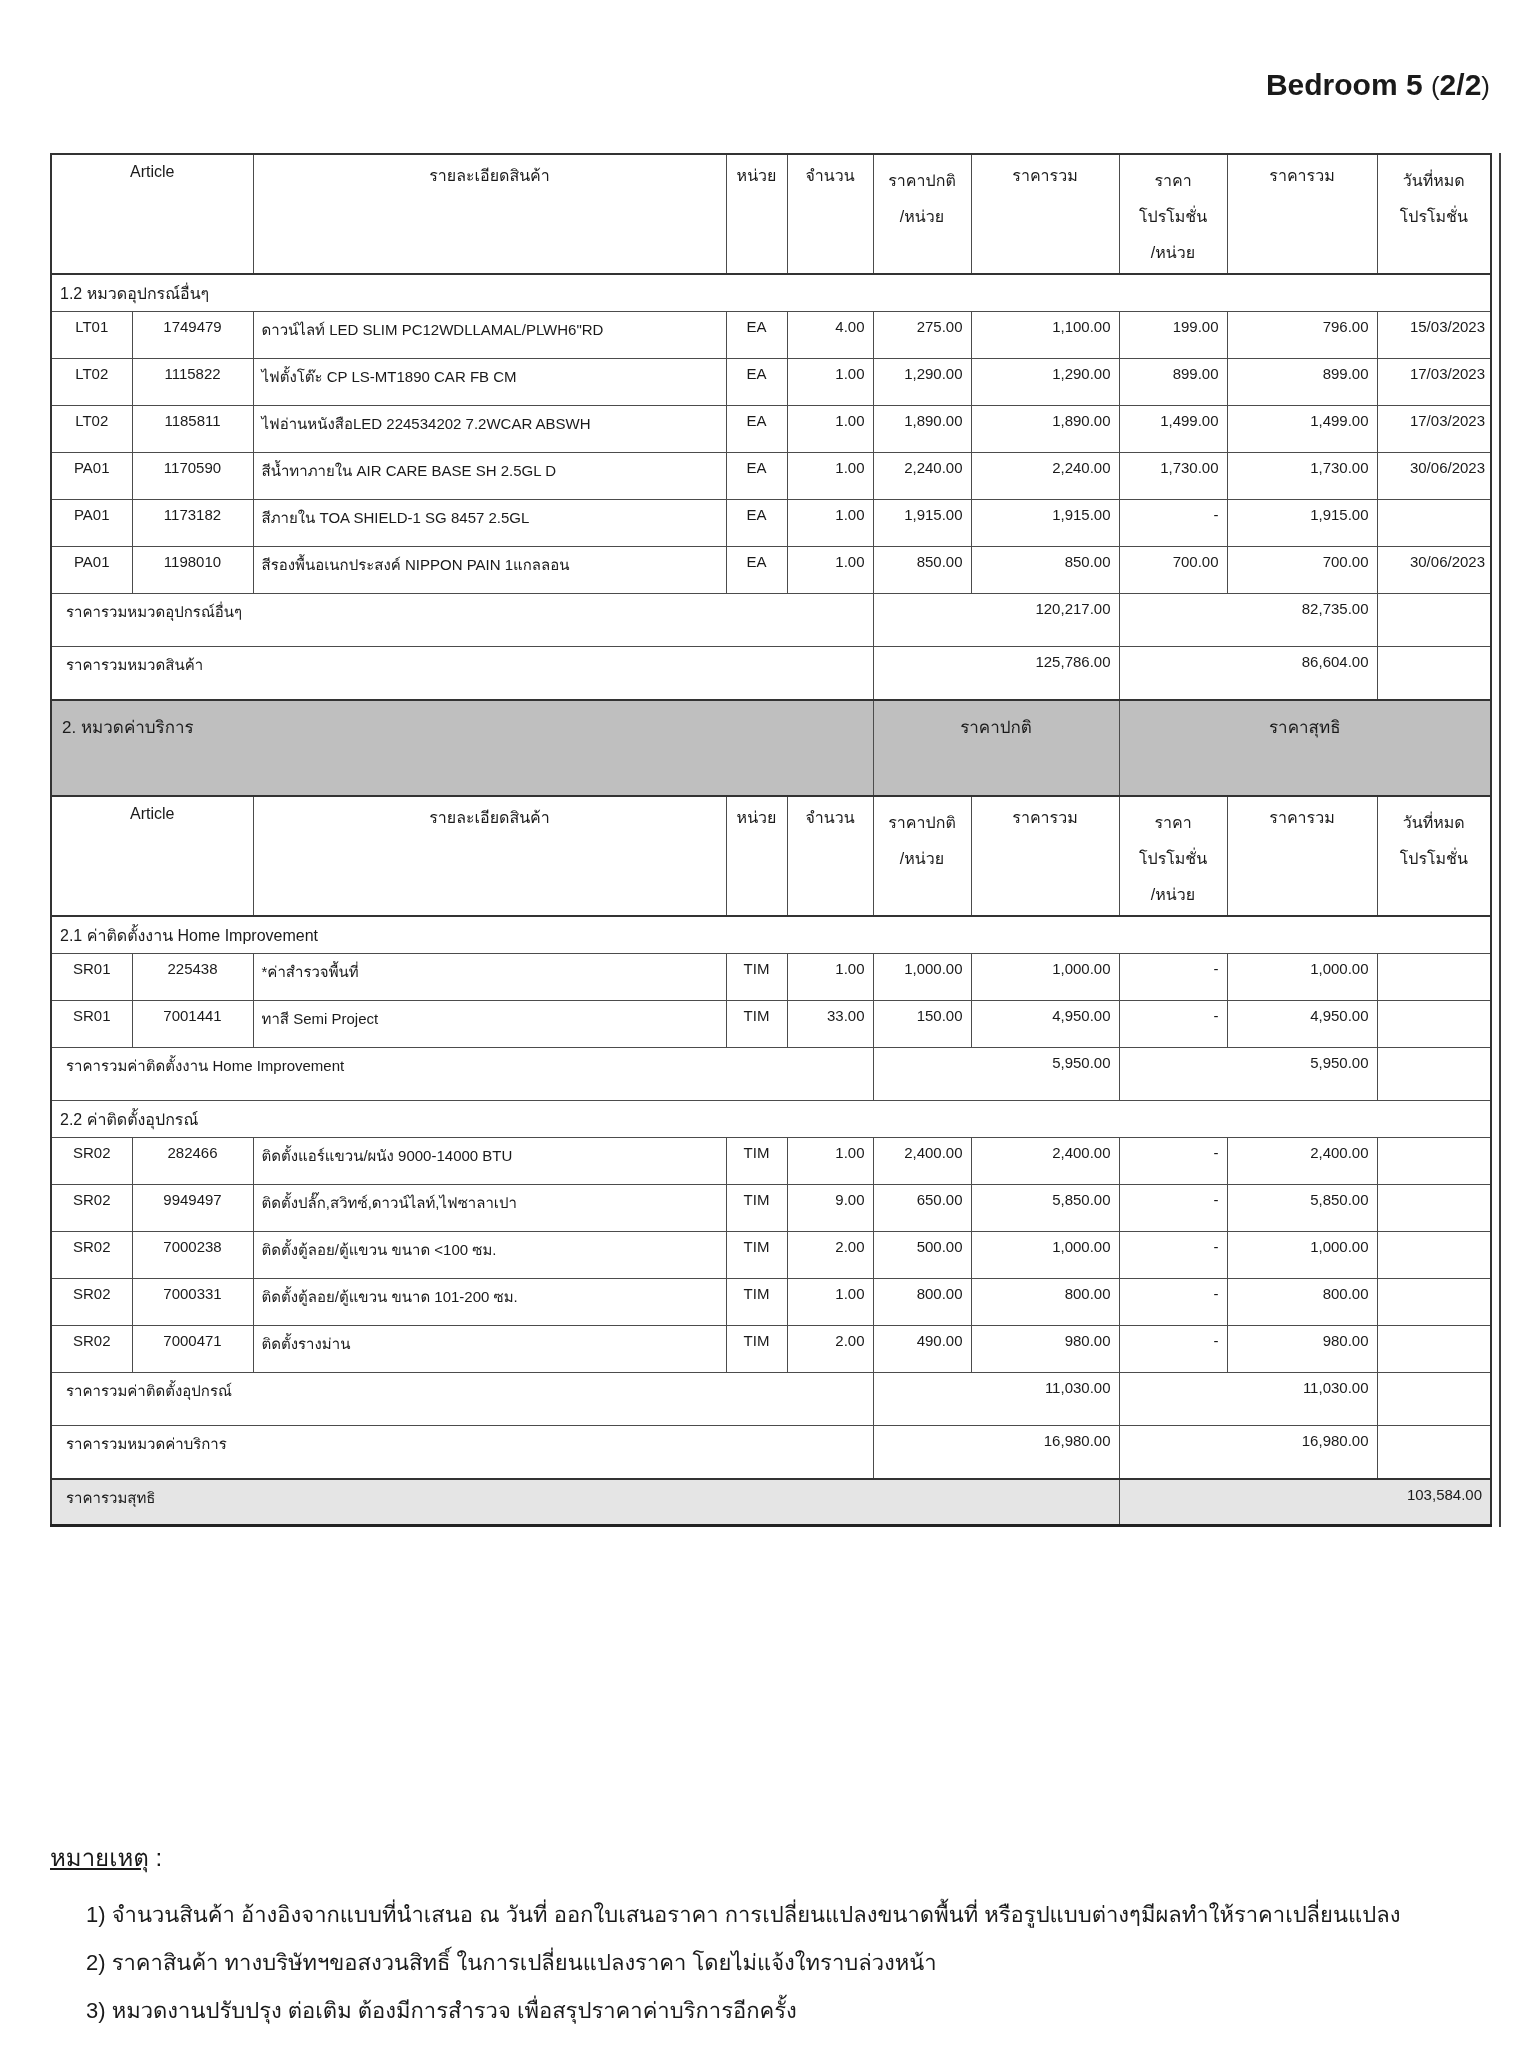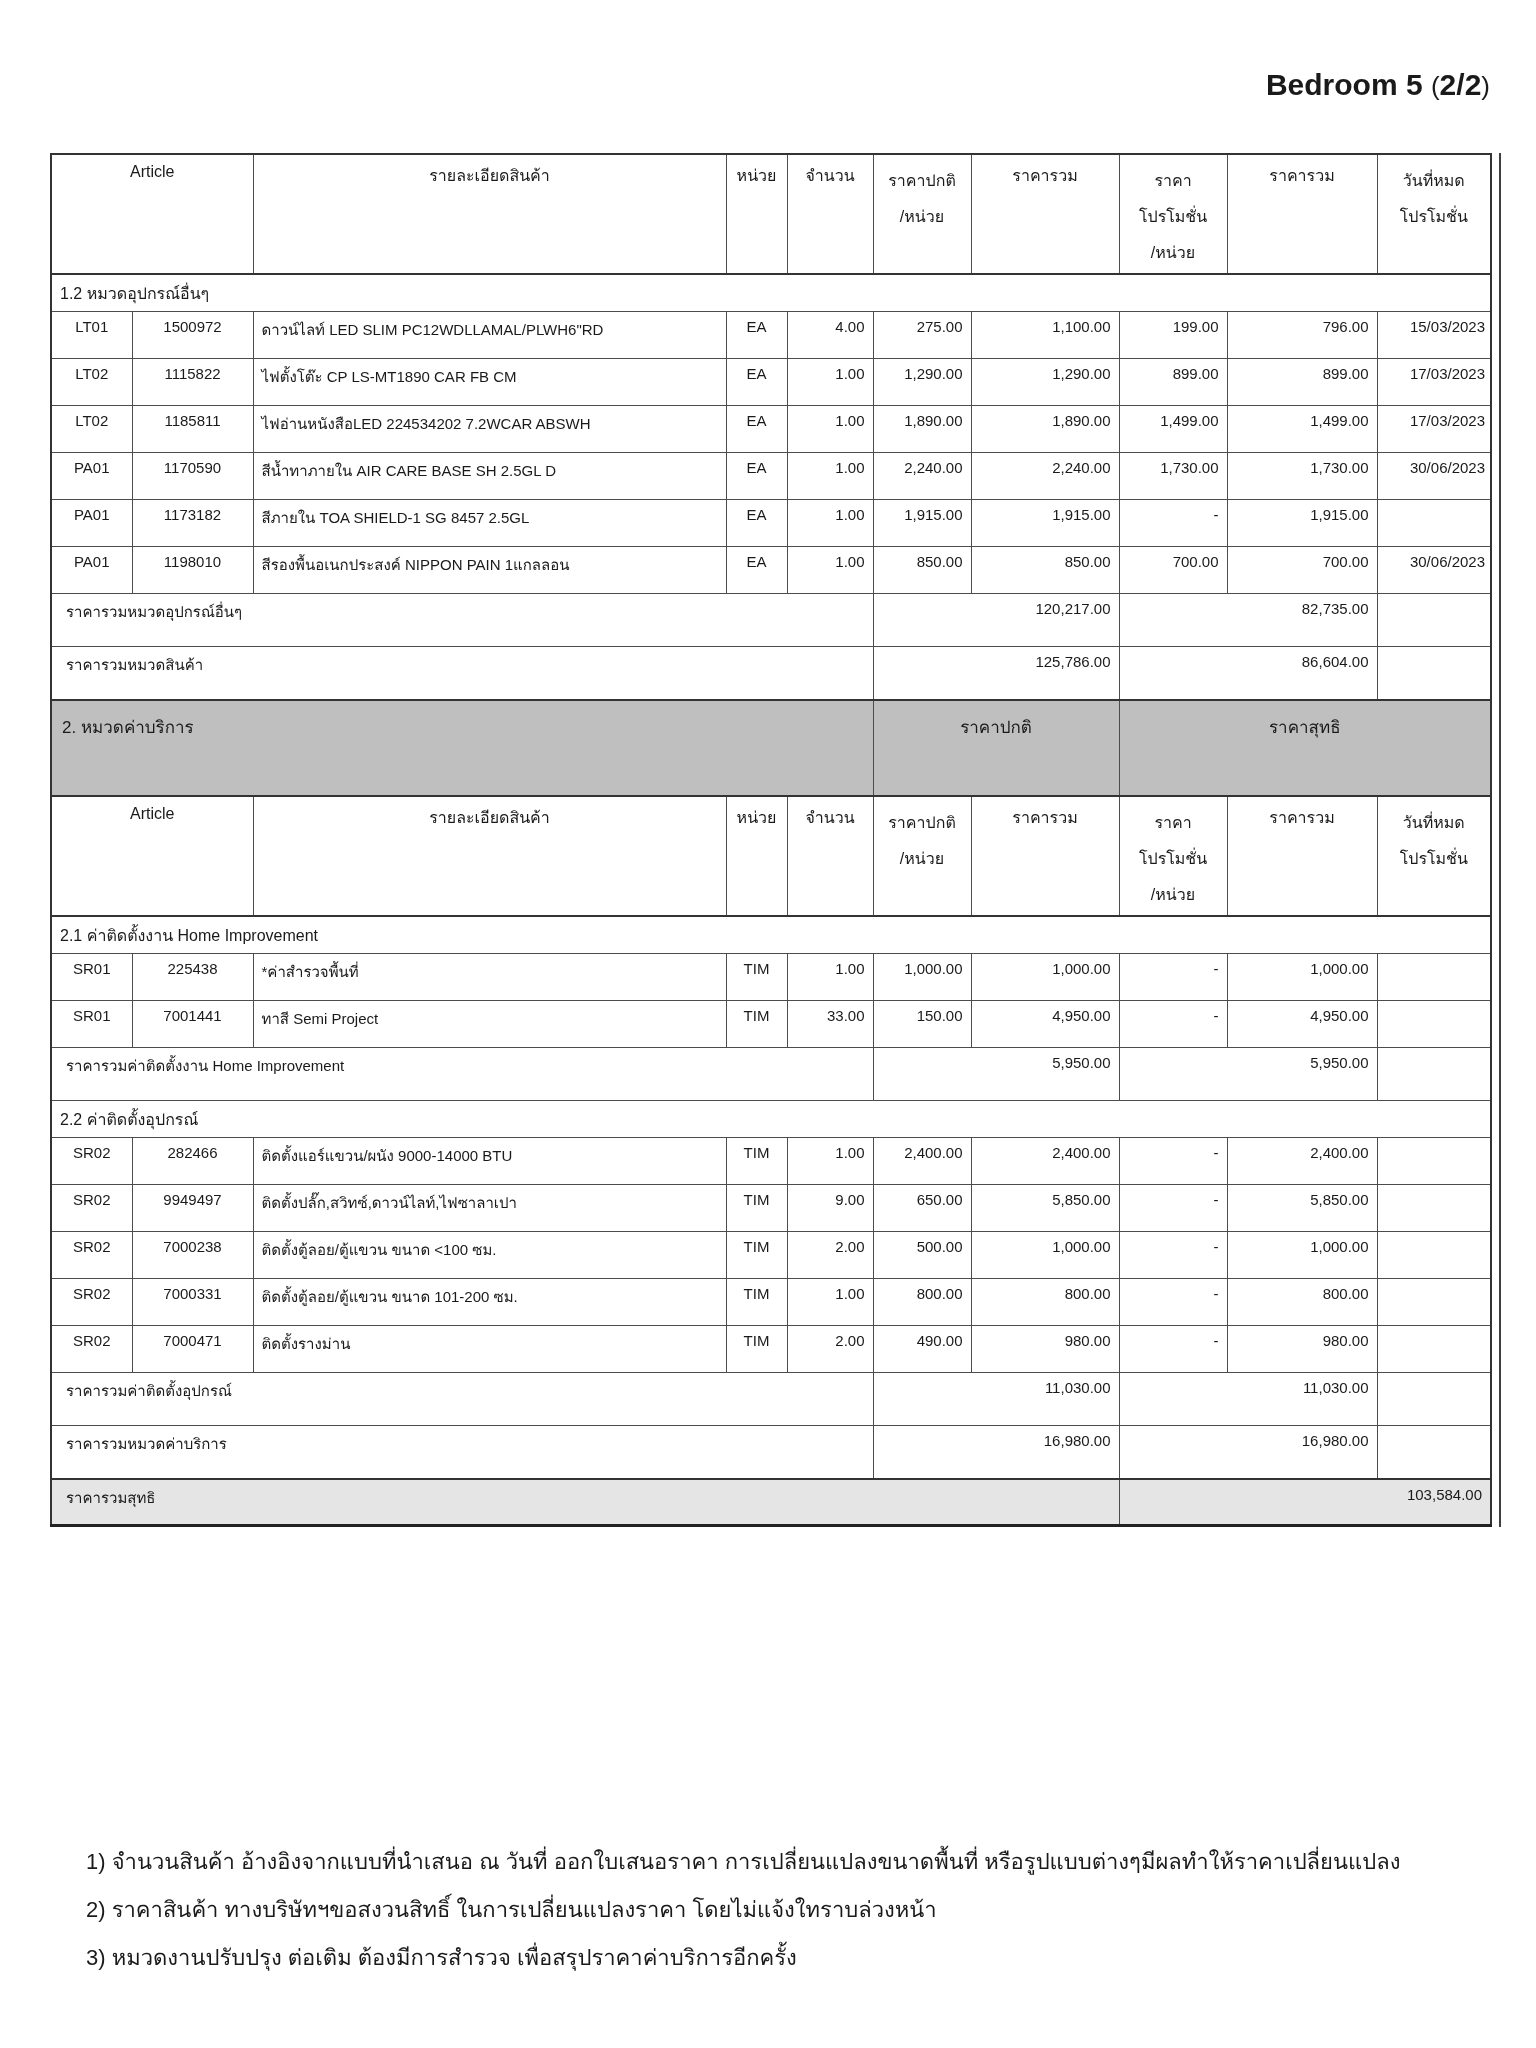--- a/index.html
+++ b/index.html
@@ -92,7 +92,7 @@
 
 <tr class="h-item">
   <td class="c">LT01</td>
-  <td class="c">1500972</td>
+  <td class="c">1749479</td>
   <td class="l">ดาวน์ไลท์ LED SLIM PC12WDLLAMAL/PLWH6"RD</td>
   <td class="c">EA</td>
   <td class="r">4.00</td>

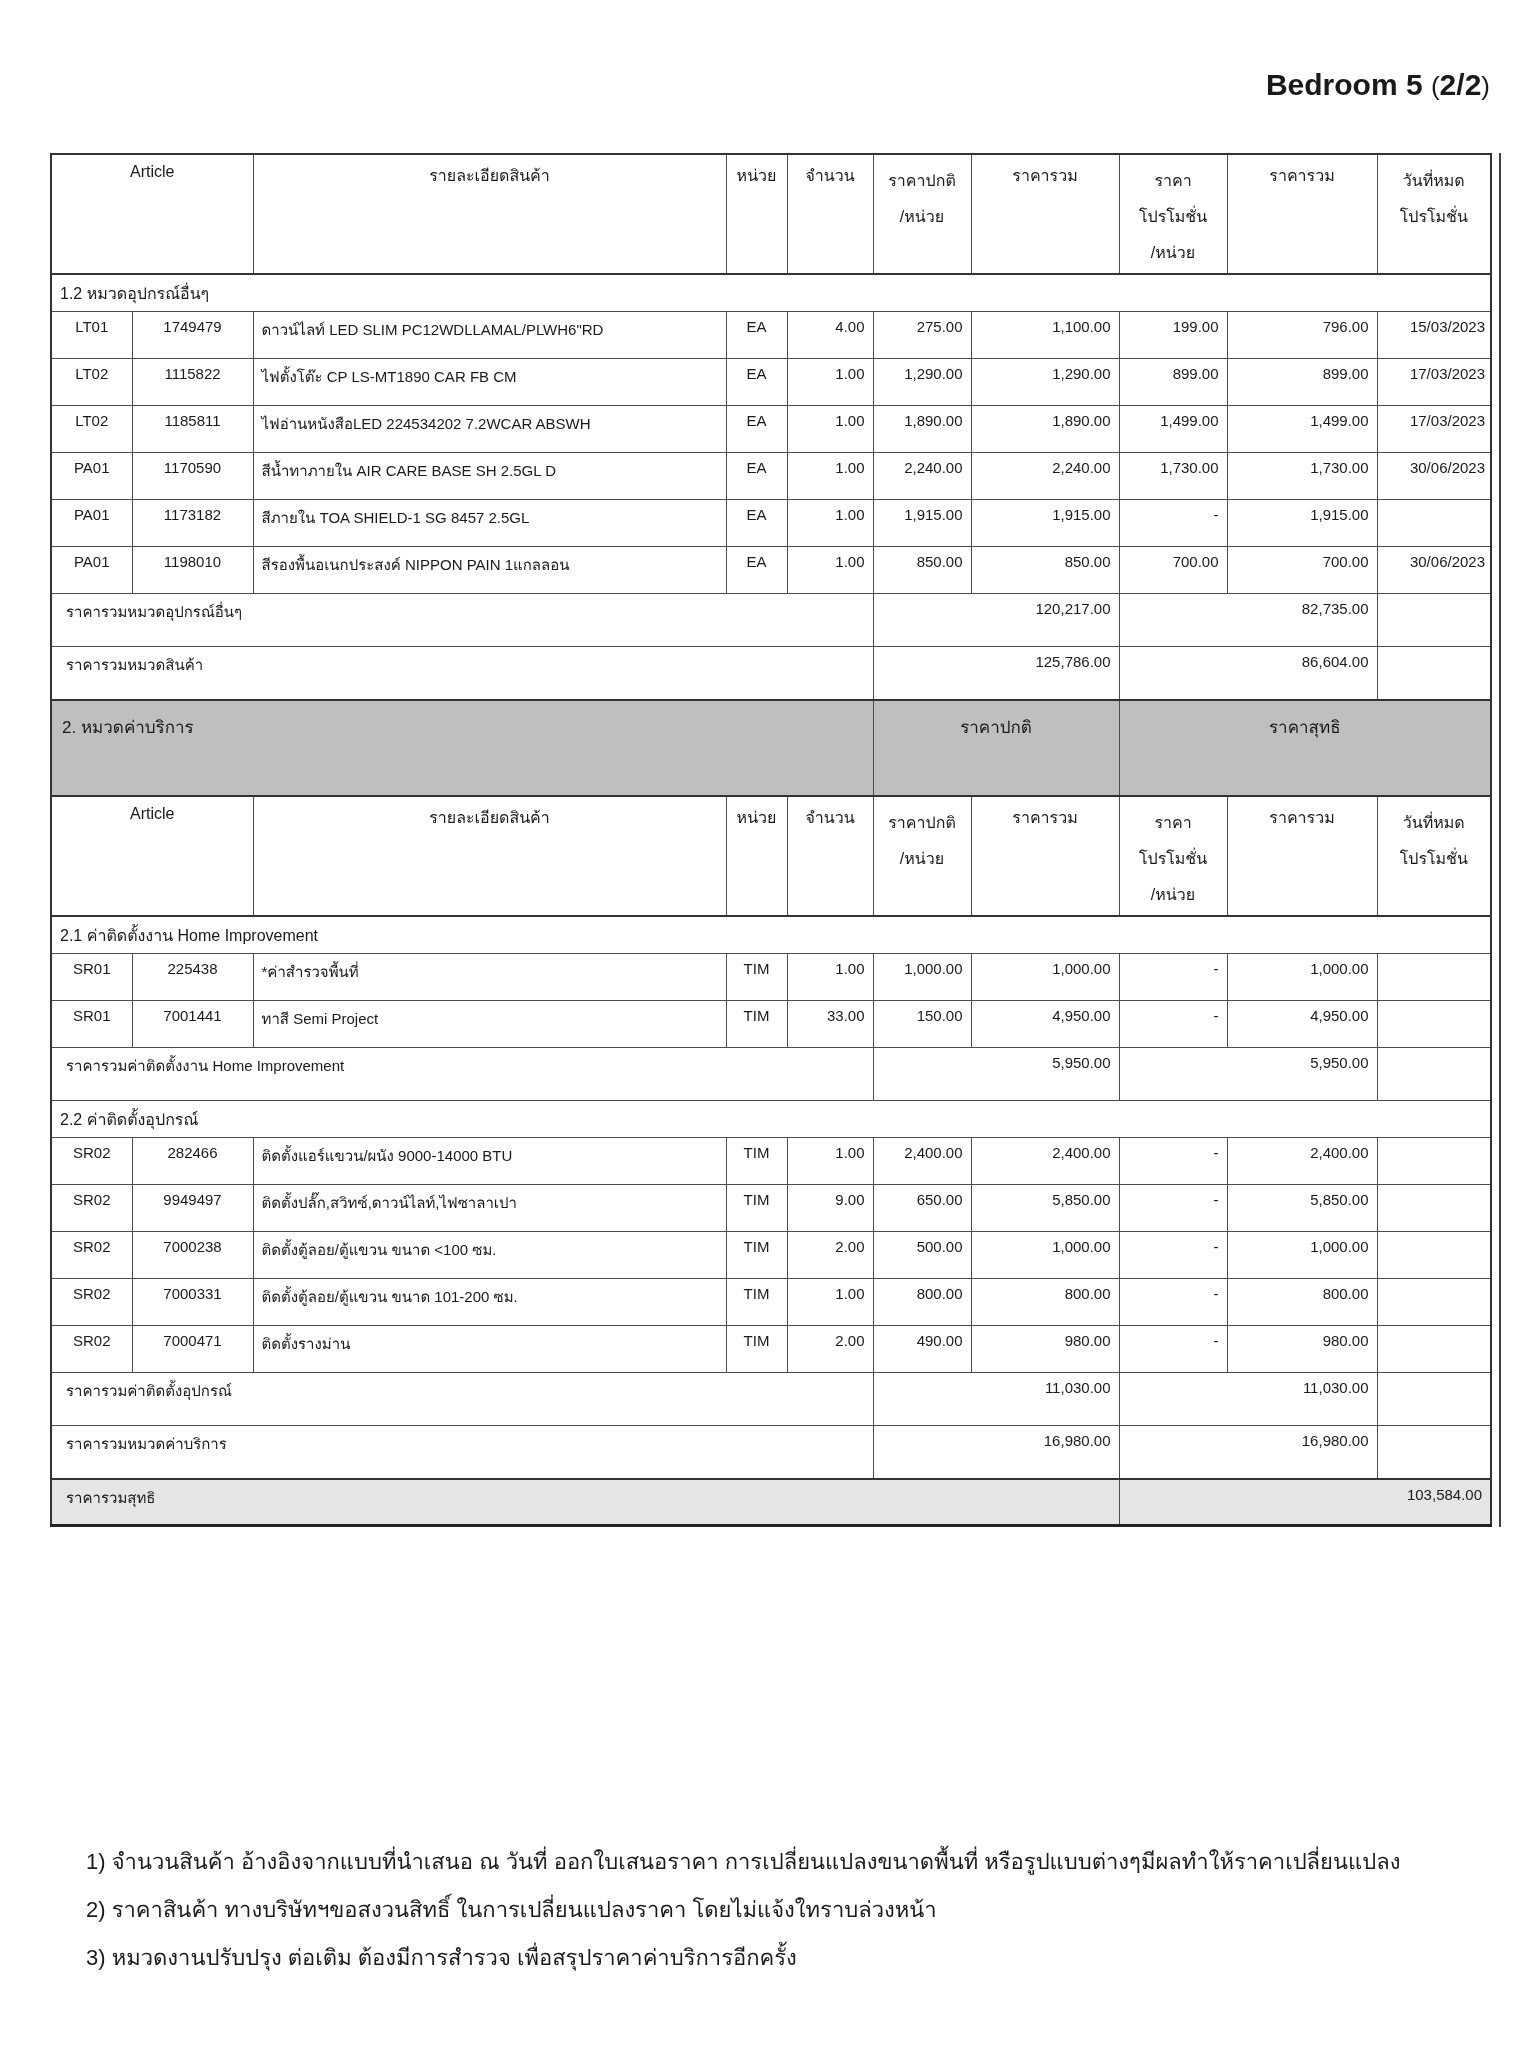--- a/index.html
+++ b/index.html
@@ -328,6 +328,7 @@
 </div>
 
 <div class="notes">
+  <div class="notes-heading"><span class="word">หมายเหตุ</span><span> :</span></div>
   <div class="note-line">1) จำนวนสินค้า อ้างอิงจากแบบที่นำเสนอ ณ วันที่ ออกใบเสนอราคา การเปลี่ยนแปลงขนาดพื้นที่ หรือรูปแบบต่างๆมีผลทำให้ราคาเปลี่ยนแปลง</div>
   <div class="note-line">2) ราคาสินค้า ทางบริษัทฯขอสงวนสิทธิ์ ในการเปลี่ยนแปลงราคา โดยไม่แจ้งใทราบล่วงหน้า</div>
   <div class="note-line">3) หมวดงานปรับปรุง ต่อเติม ต้องมีการสำรวจ เพื่อสรุปราคาค่าบริการอีกครั้ง</div>

